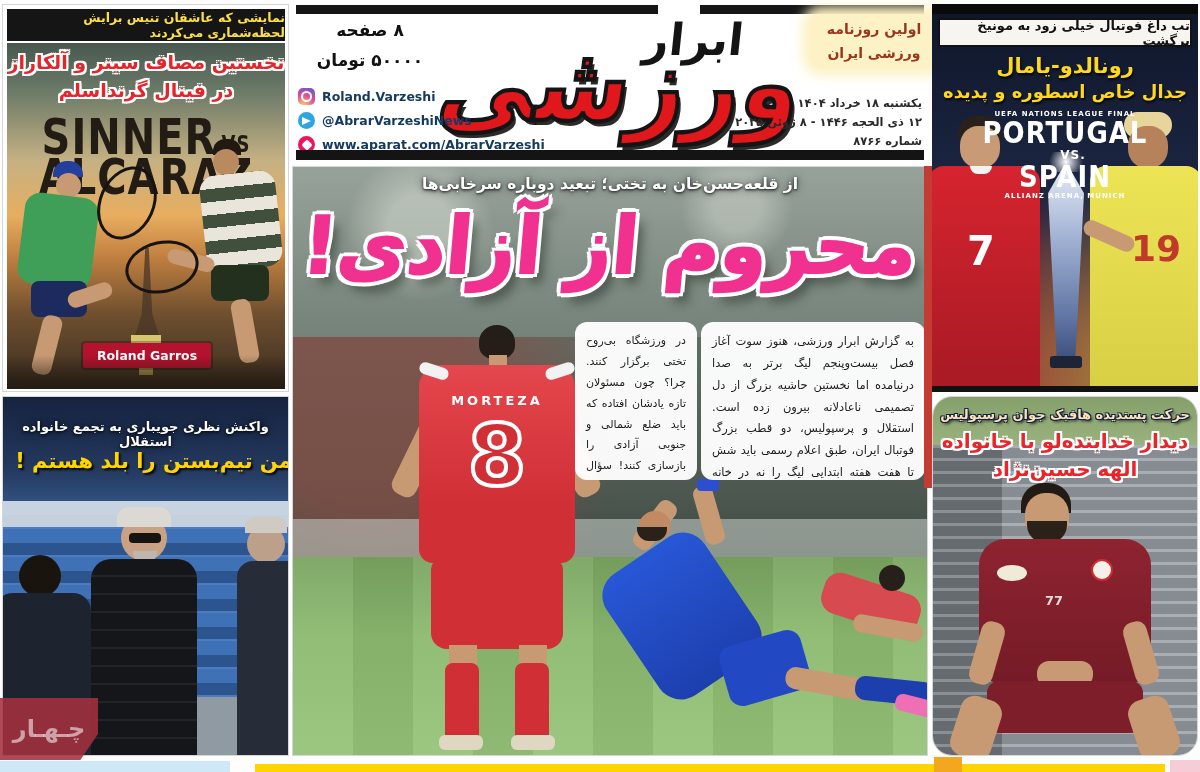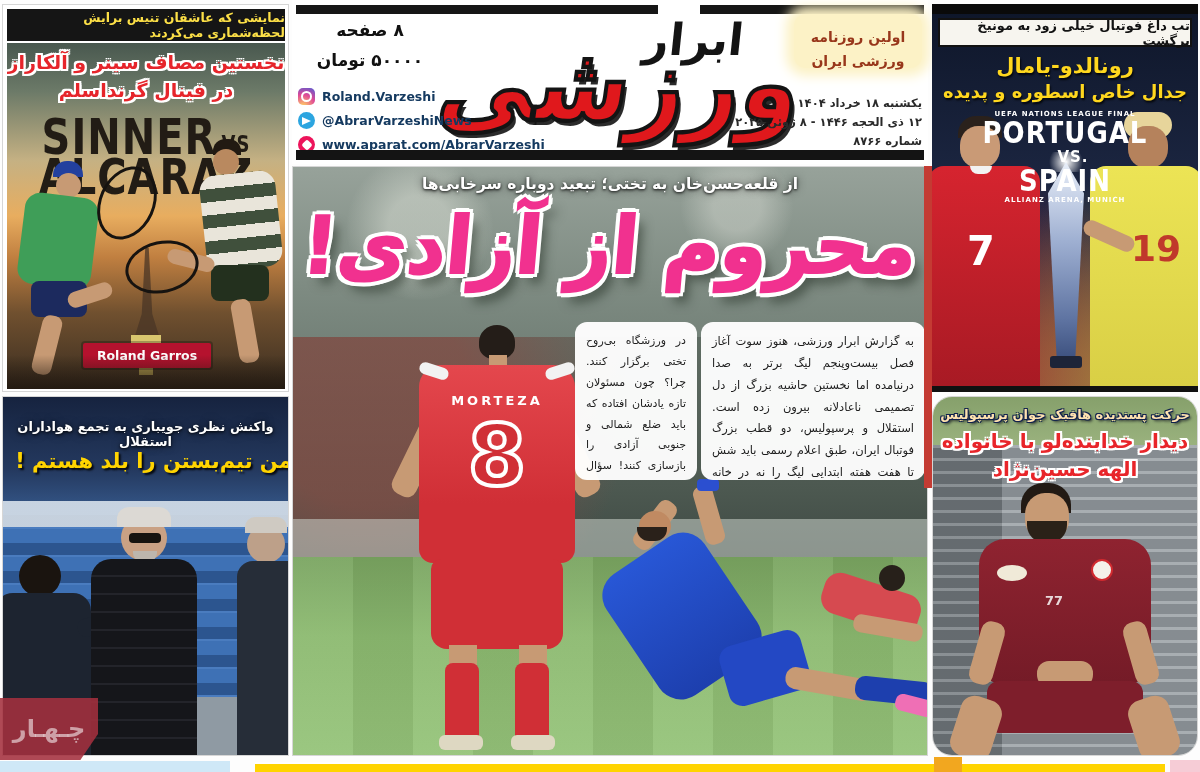--- a/index.html
+++ b/index.html
@@ -212,7 +212,7 @@
     </div>
   </div>
 
-  <div class="abs tagline rtl" style="left:502px; top:14px; width:128px; height:54px; padding-top:12px;">
+  <div class="abs tagline rtl" style="left:518px; top:14px; width:128px; height:54px; padding-top:4px;">
     <div>اولین روزنامه</div>
     <div>ورزشی ایران</div>
   </div>

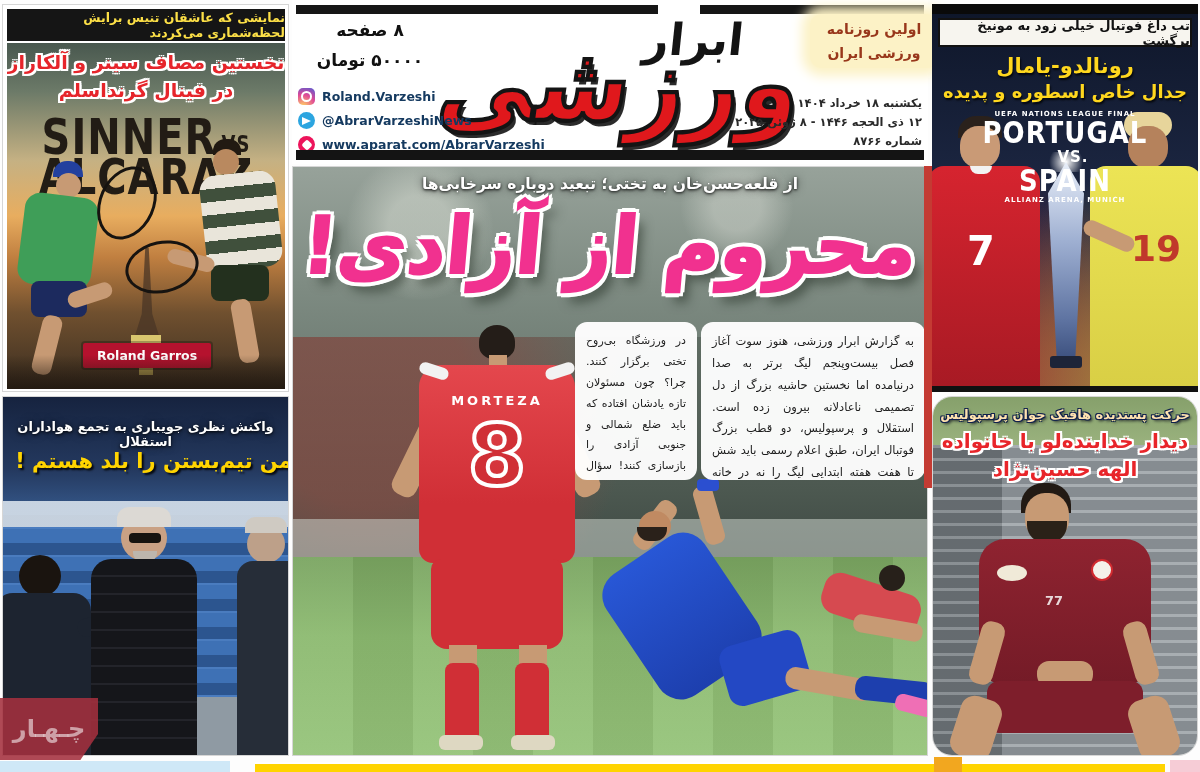--- a/index.html
+++ b/index.html
@@ -338,7 +338,7 @@
     <div class="abs ctr" style="left:0; top:2px; width:266px;">
       <div class="poster-txt" style="font-size:7px;">UEFA NATIONS LEAGUE FINAL</div>
       <div class="poster-txt" style="font-size:26px; transform:scaleY(1.15);">PORTUGAL</div>
-      <div class="poster-txt" style="font-size:15px;margin-left:16px;">VS.</div>
+      <div class="poster-txt" style="font-size:12px;margin-left:16px;">VS.</div>
       <div class="poster-txt" style="font-size:26px; transform:scaleY(1.15);">SPAIN</div>
       <div class="poster-txt" style="font-size:7px;">ALLIANZ ARENA, MUNICH</div>
     </div>

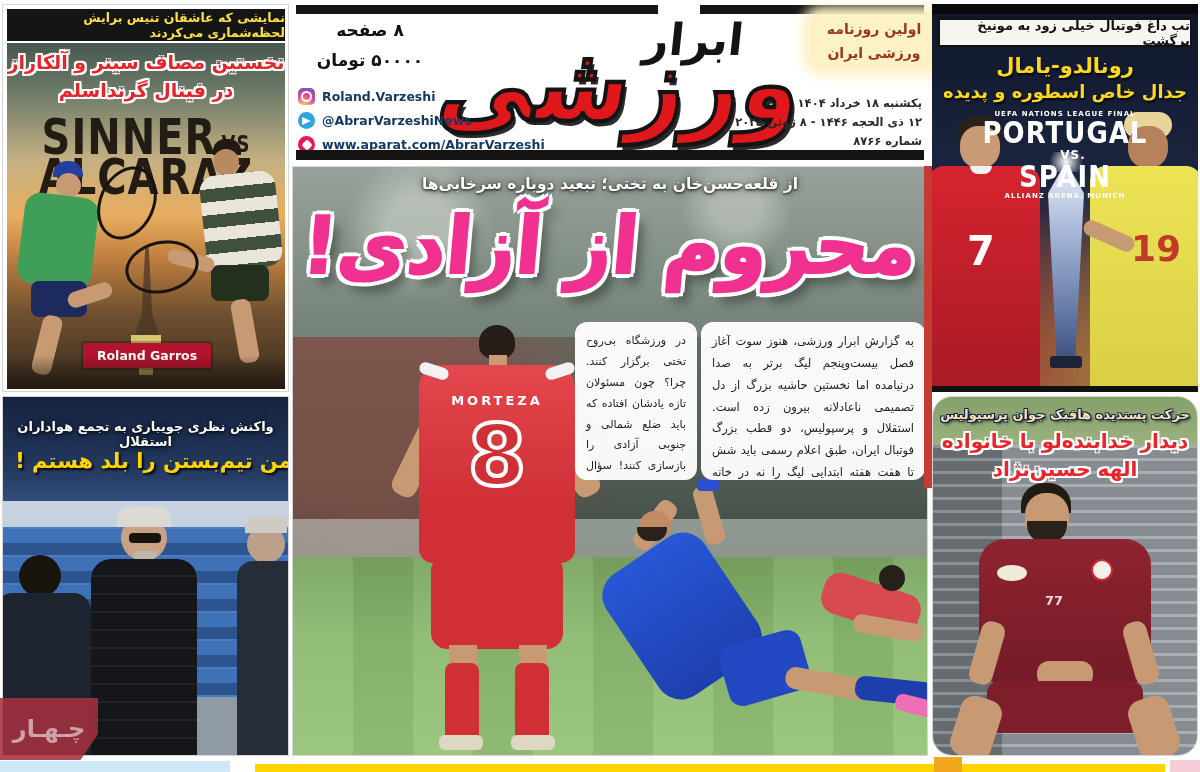--- a/index.html
+++ b/index.html
@@ -163,7 +163,7 @@
 
 <div class="abs frame" style="left:2px; top:396px; width:287px; height:360px; overflow:hidden; background:#24395f;">
   <div class="abs est-top" style="left:0; top:0; width:285px; height:104px;"></div>
-  <div class="abs ctr rtl white-kicker" style="left:0; top:22px; width:285px; font-size:13px;">واکنش نظری جویباری به تجمع هواداران استقلال</div>
+  <div class="abs ctr rtl white-kicker" style="left:0; top:22px; width:285px; font-size:13px;">واکنش نظری جویباری به تجمع خانواده استقلال</div>
   <div class="abs ctr rtl est-head" style="left:0; top:52px; width:285px;margin-left:8px;">من تیم‌بستن را بلد هستم !</div>
 
   <div class="abs seats" style="left:0; top:104px; width:285px; height:214px;"></div>

